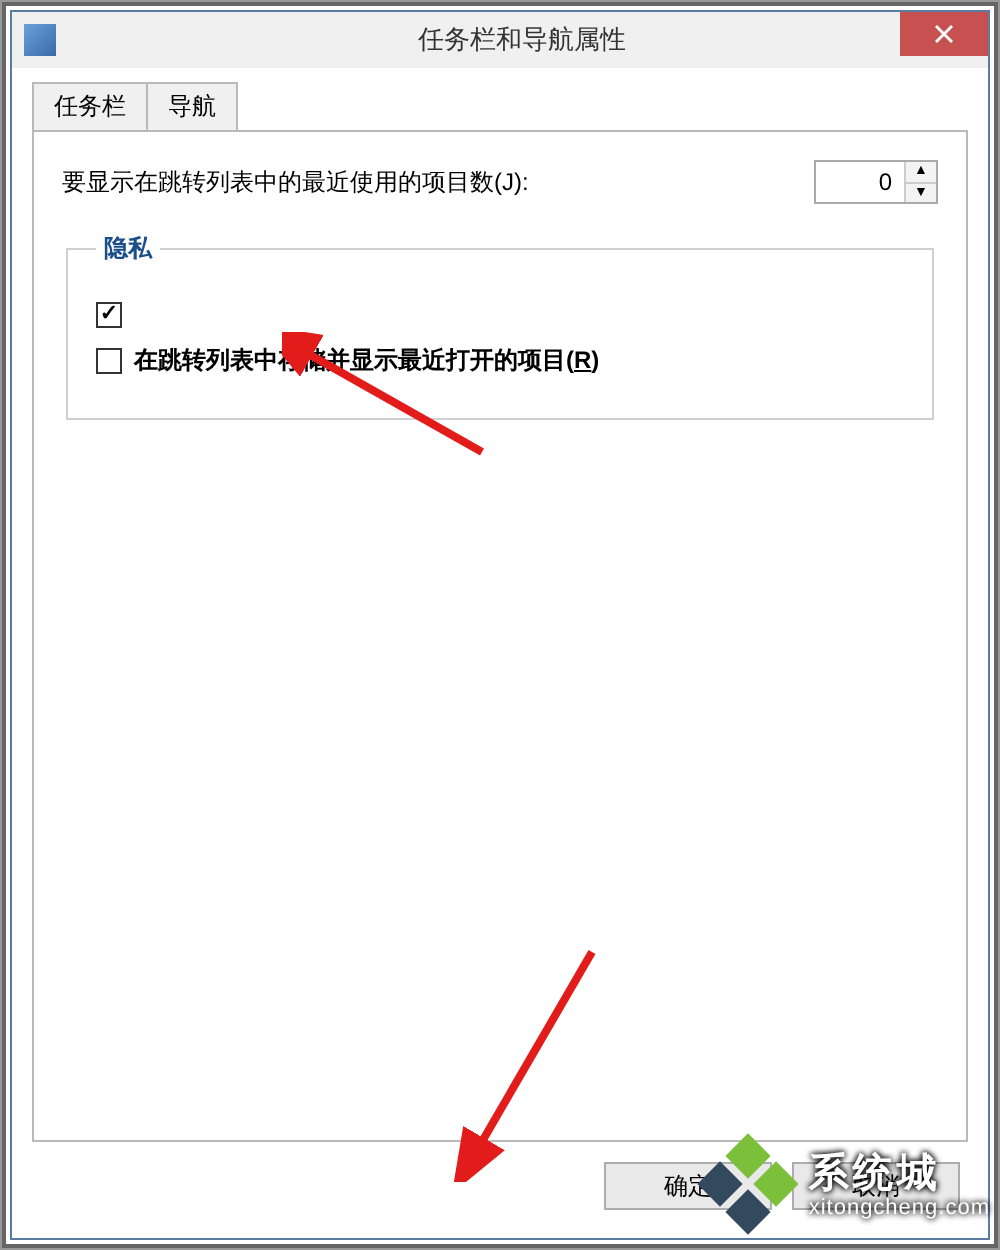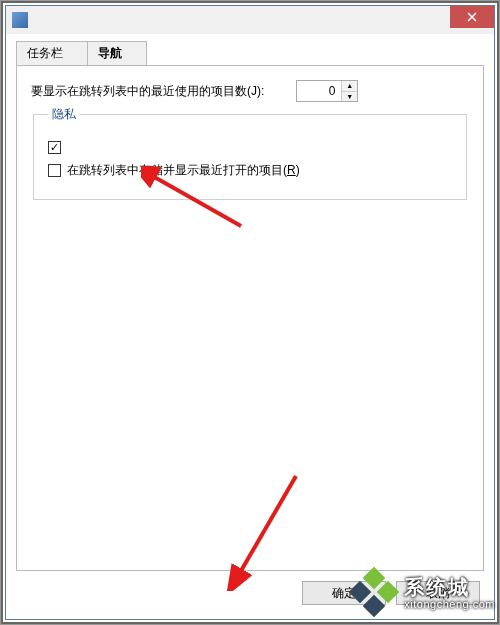--- a/index.html
+++ b/index.html
@@ -222,6 +222,7 @@
 
     <div class="titlebar">
       <span class="icon"></span>
+      <span class="title">任务栏和导航属性</span>
       <div class="close">
         <svg viewBox="0 0 10 10">
           <line x1="1" y1="1" x2="9" y2="9" stroke="#fff" stroke-width="1.4"></line>

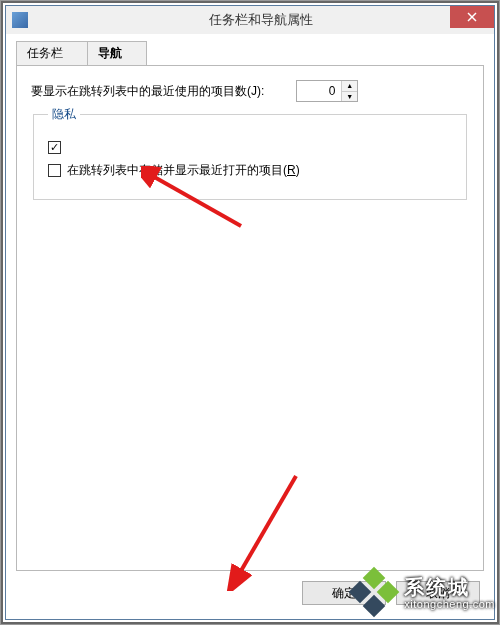--- a/index.html
+++ b/index.html
@@ -78,7 +78,7 @@
     gap: 0;
   }
   .tab {
-    padding: 3px 24px 3px 10px;
+    padding: 3px 10px 3px 10px;
     border: 1px solid #b9b9b9;
     background: #f0f0f0;
     position: relative;

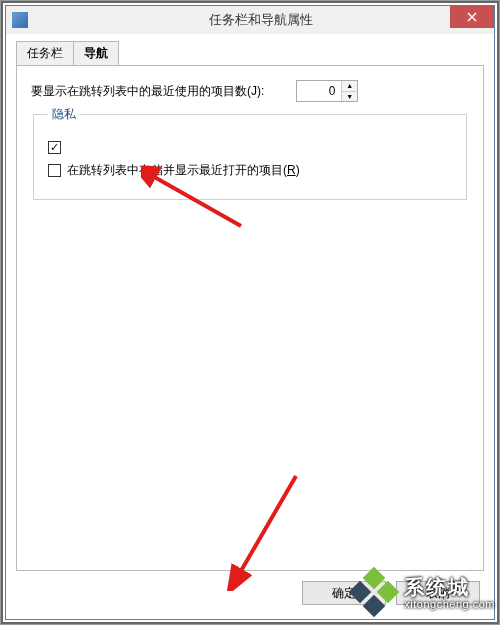--- a/index.html
+++ b/index.html
@@ -86,7 +86,7 @@
     font-size: 12px;
     cursor: pointer;
   }
-  .tab + .tab { margin-left: -1px; font-weight: bold; }
+  .tab + .tab { margin-left: -1px; }
   .tab.active {
     background: #fff;
     border-bottom: 1px solid #fff;

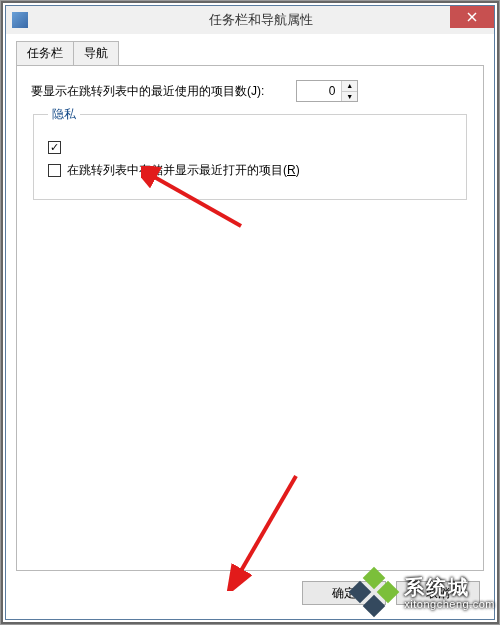--- a/index.html
+++ b/index.html
@@ -104,7 +104,7 @@
   .row1 {
     display: flex;
     align-items: center;
-    justify-content: flex-start;
+    justify-content: space-between;
     gap: 32px;
   }
   .row1 .label { color: #000; }

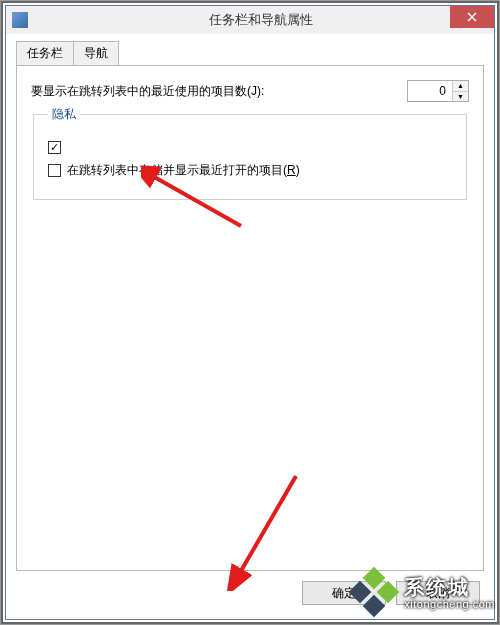--- a/index.html
+++ b/index.html
@@ -140,9 +140,10 @@
   }
   .spinner .arrows div:first-child { border-bottom: 1px solid #ccc; }
   fieldset.privacy {
-    margin-top: 4px;
+    margin-top: 14px;
     border: 1px solid #d0d0d0;
     padding: 10px 14px 14px 14px;
+    font-weight: bold;
   }
   fieldset.privacy legend {
     padding: 0 4px;

